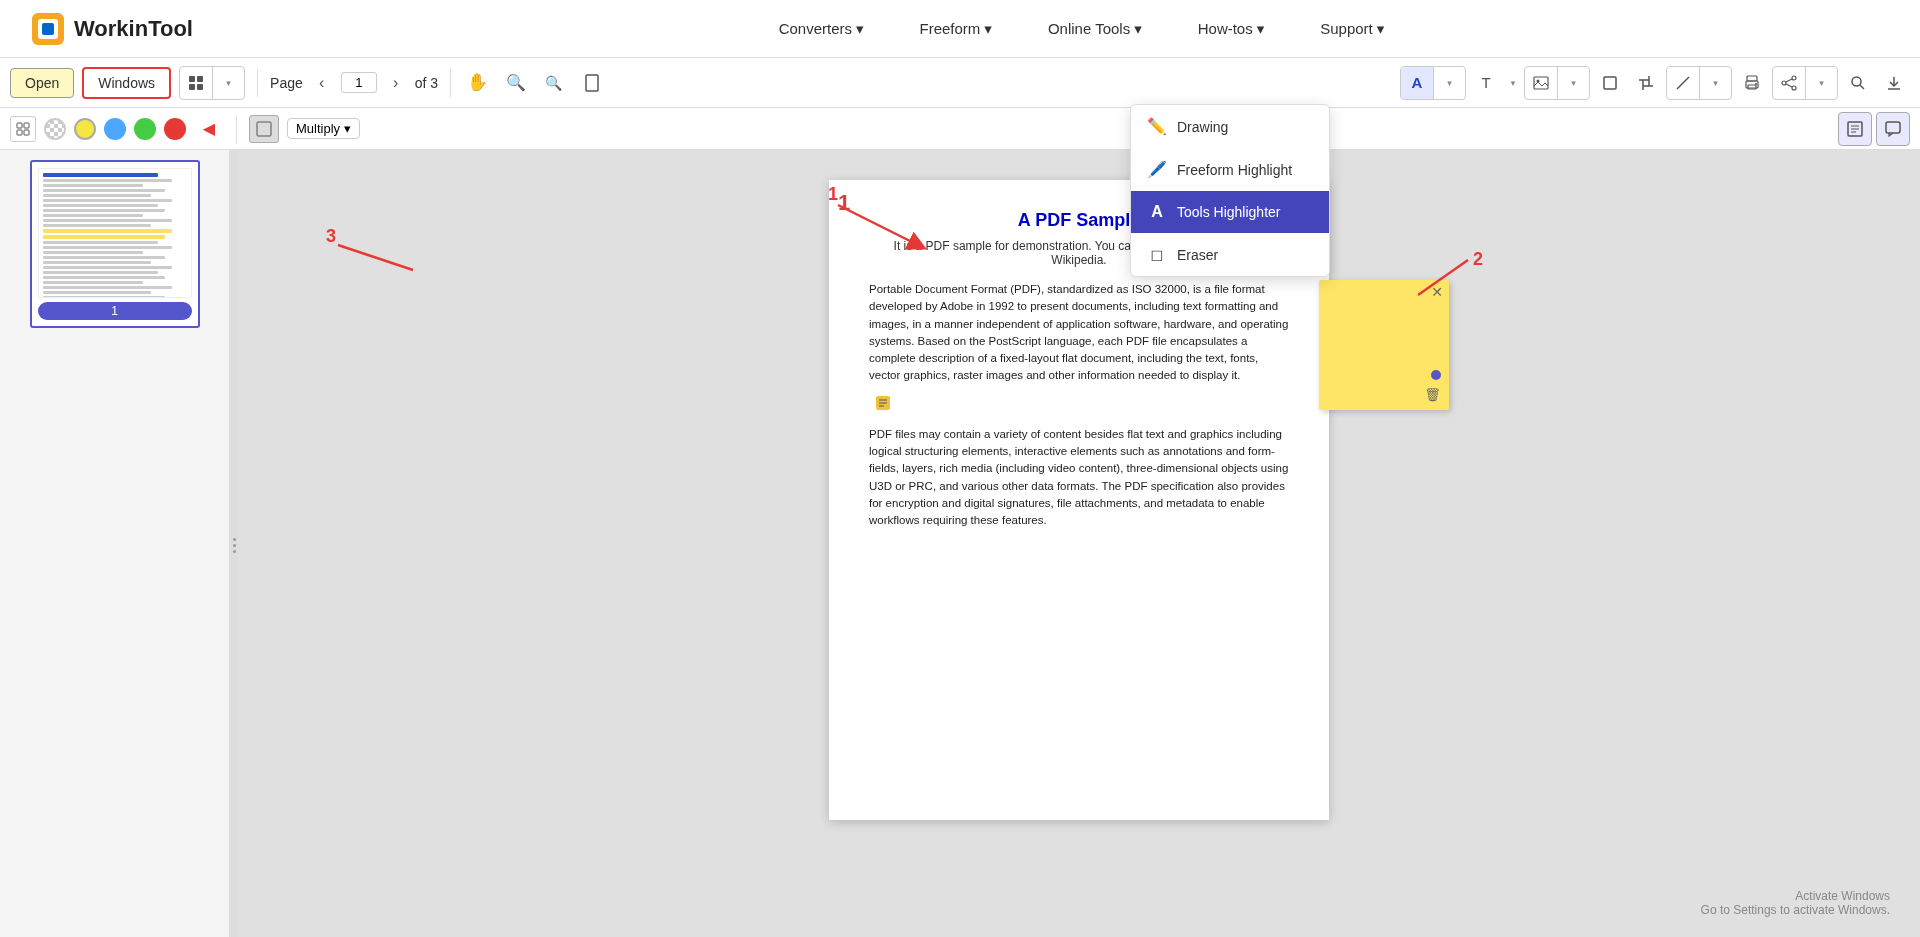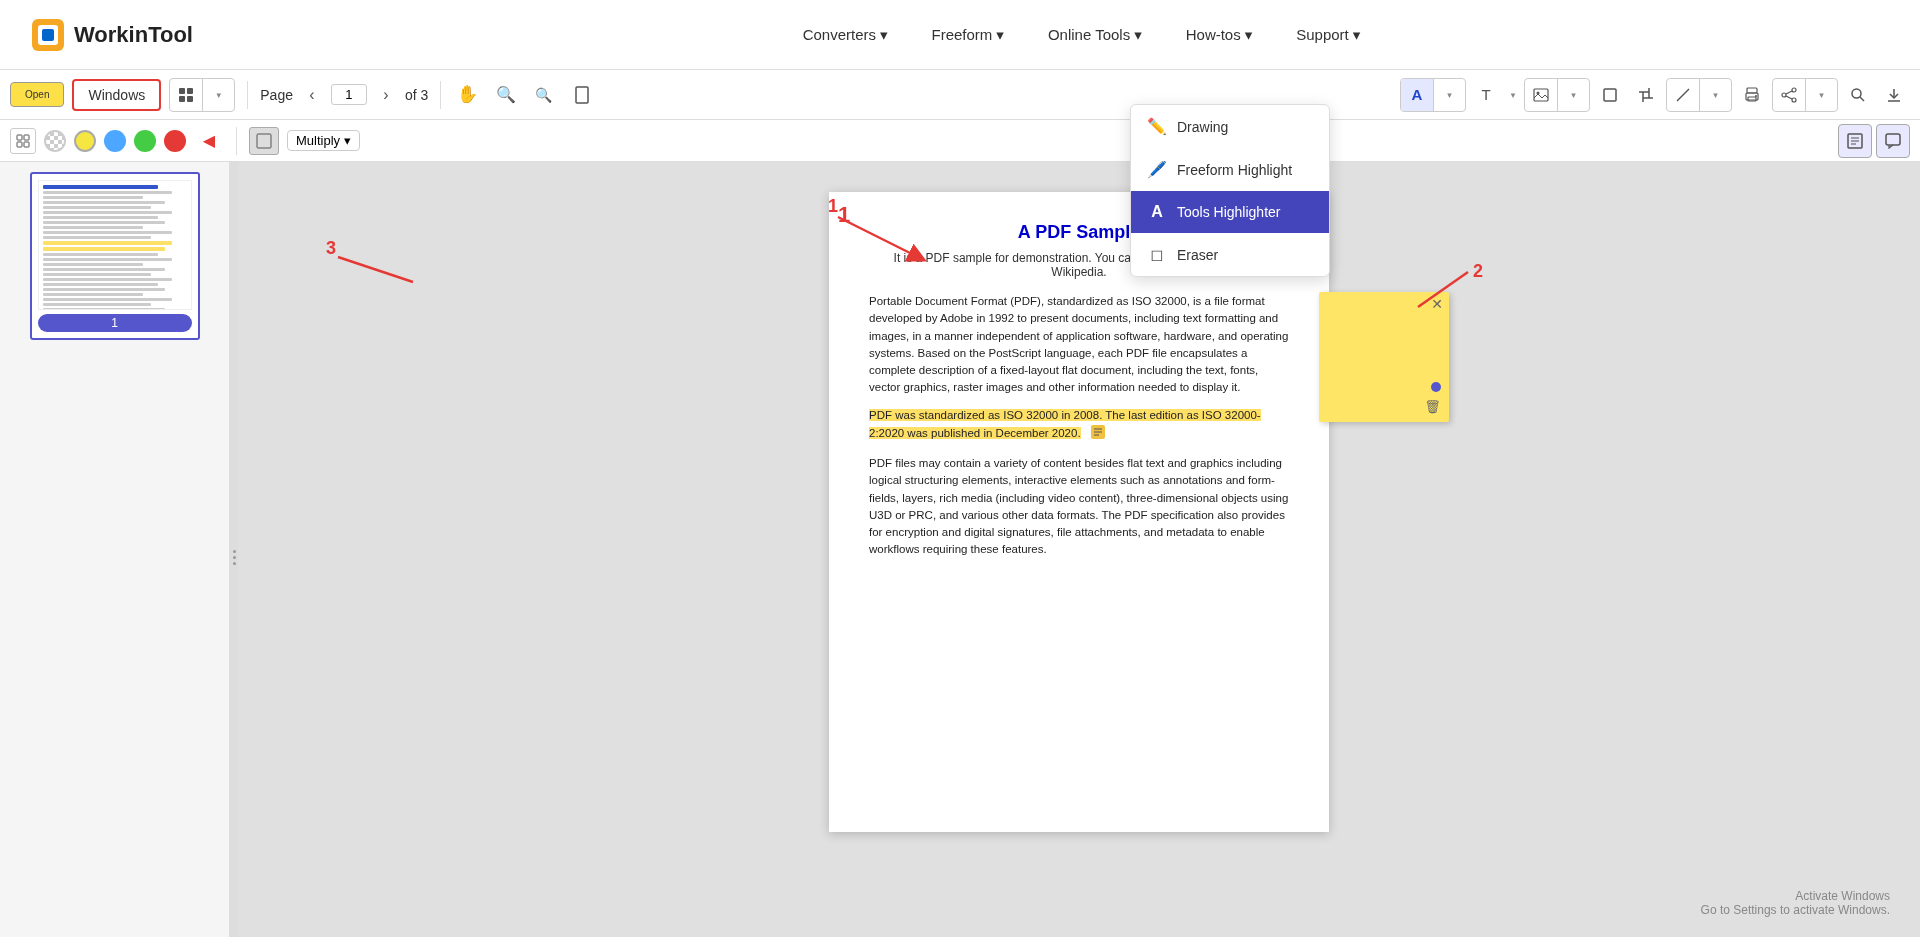--- a/index.html
+++ b/index.html
@@ -7,7 +7,7 @@
 
     
     .top-nav {
-      height: 70px;
+      height: 58px;
       background: white;
       display: flex;
       align-items: center;

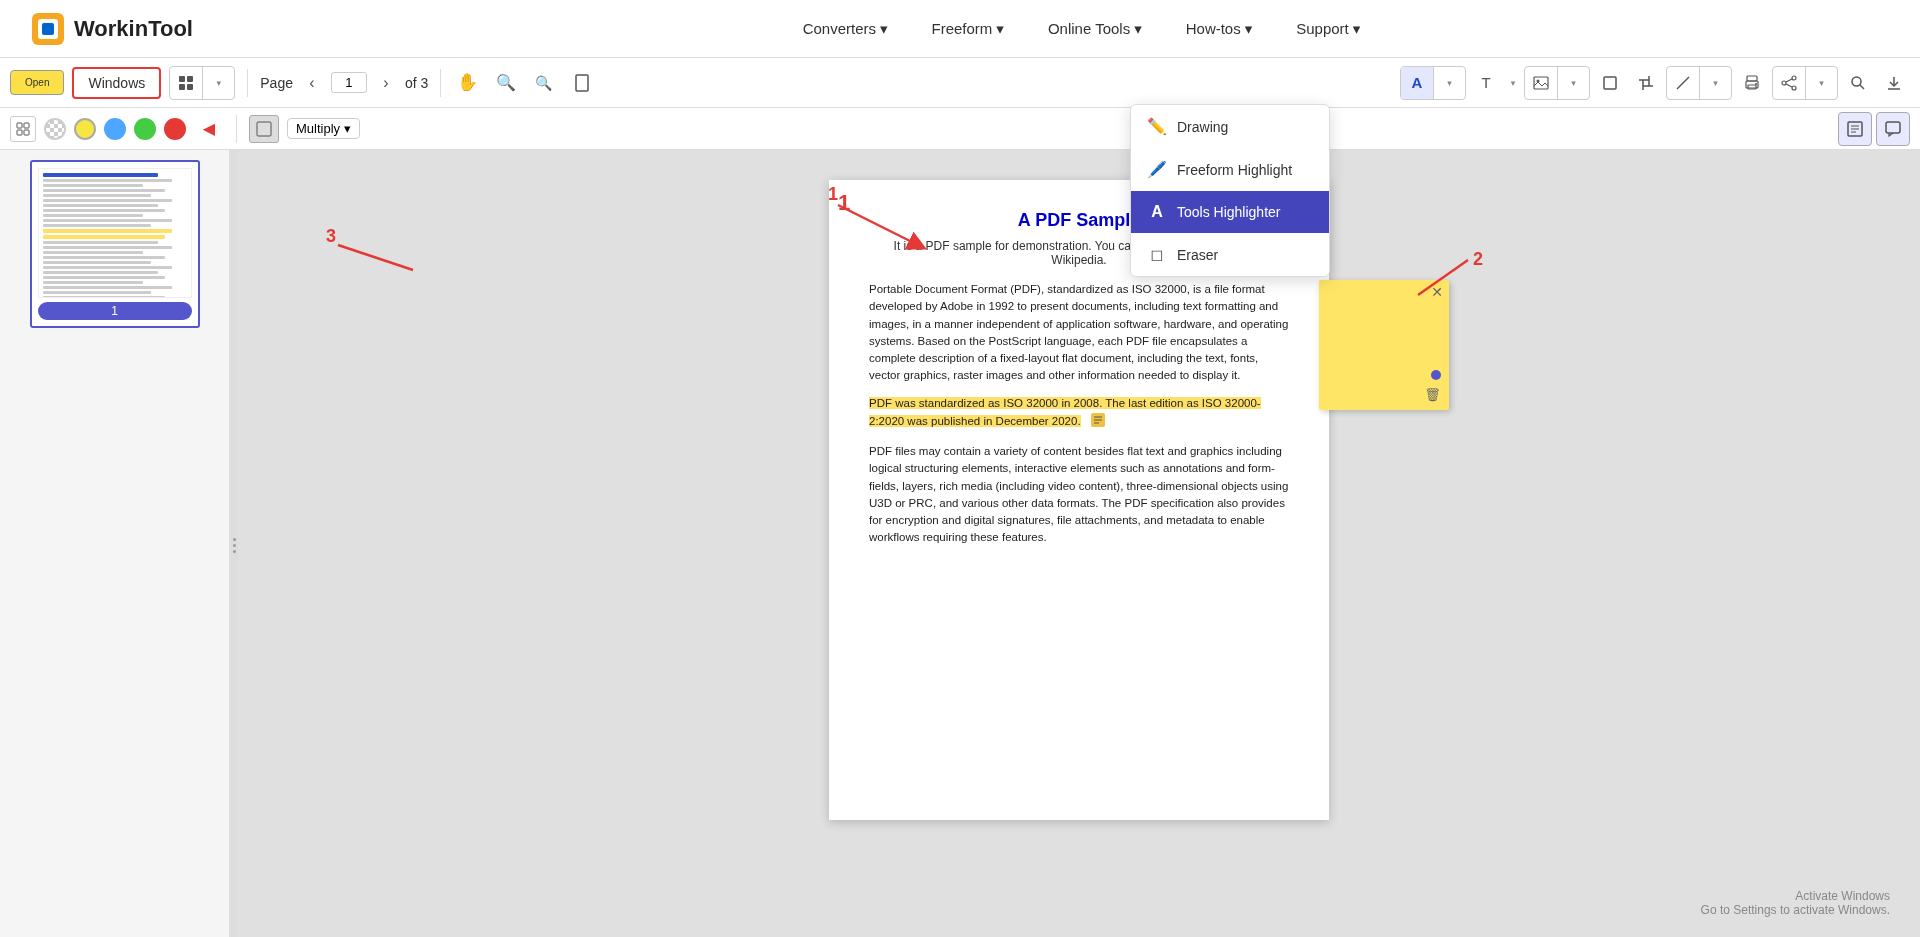--- a/index.html
+++ b/index.html
@@ -33,7 +33,7 @@
     }
     .nav-items {
       display: flex;
-      gap: 44px;
+      gap: 56px;
       flex: 1;
       justify-content: center;
     }

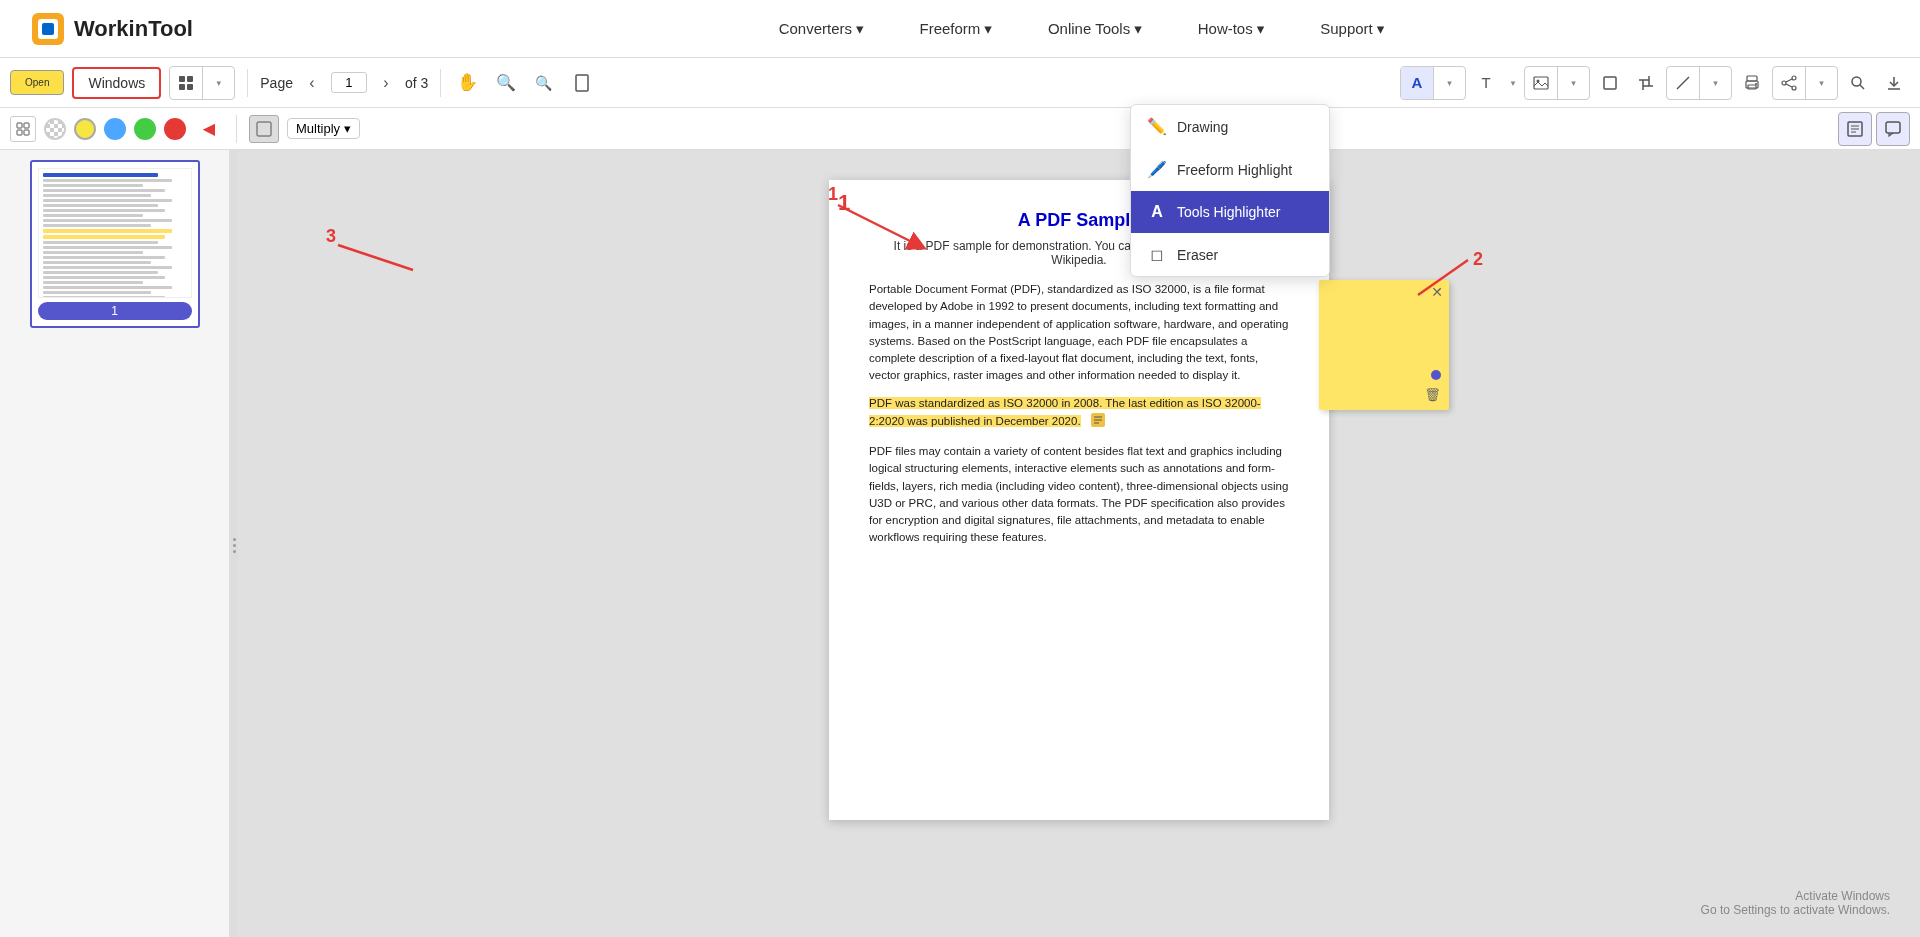--- a/index.html
+++ b/index.html
@@ -60,11 +60,11 @@
     }
     .btn-open {
       padding: 6px 14px;
-      background: #fde047;
+      background: #fef9c3;
       border: 1px solid #999;
       border-radius: 4px;
       cursor: pointer;
-      font-size: 10px;
+      font-size: 14px;
       color: #333;
     }
     .btn-download {

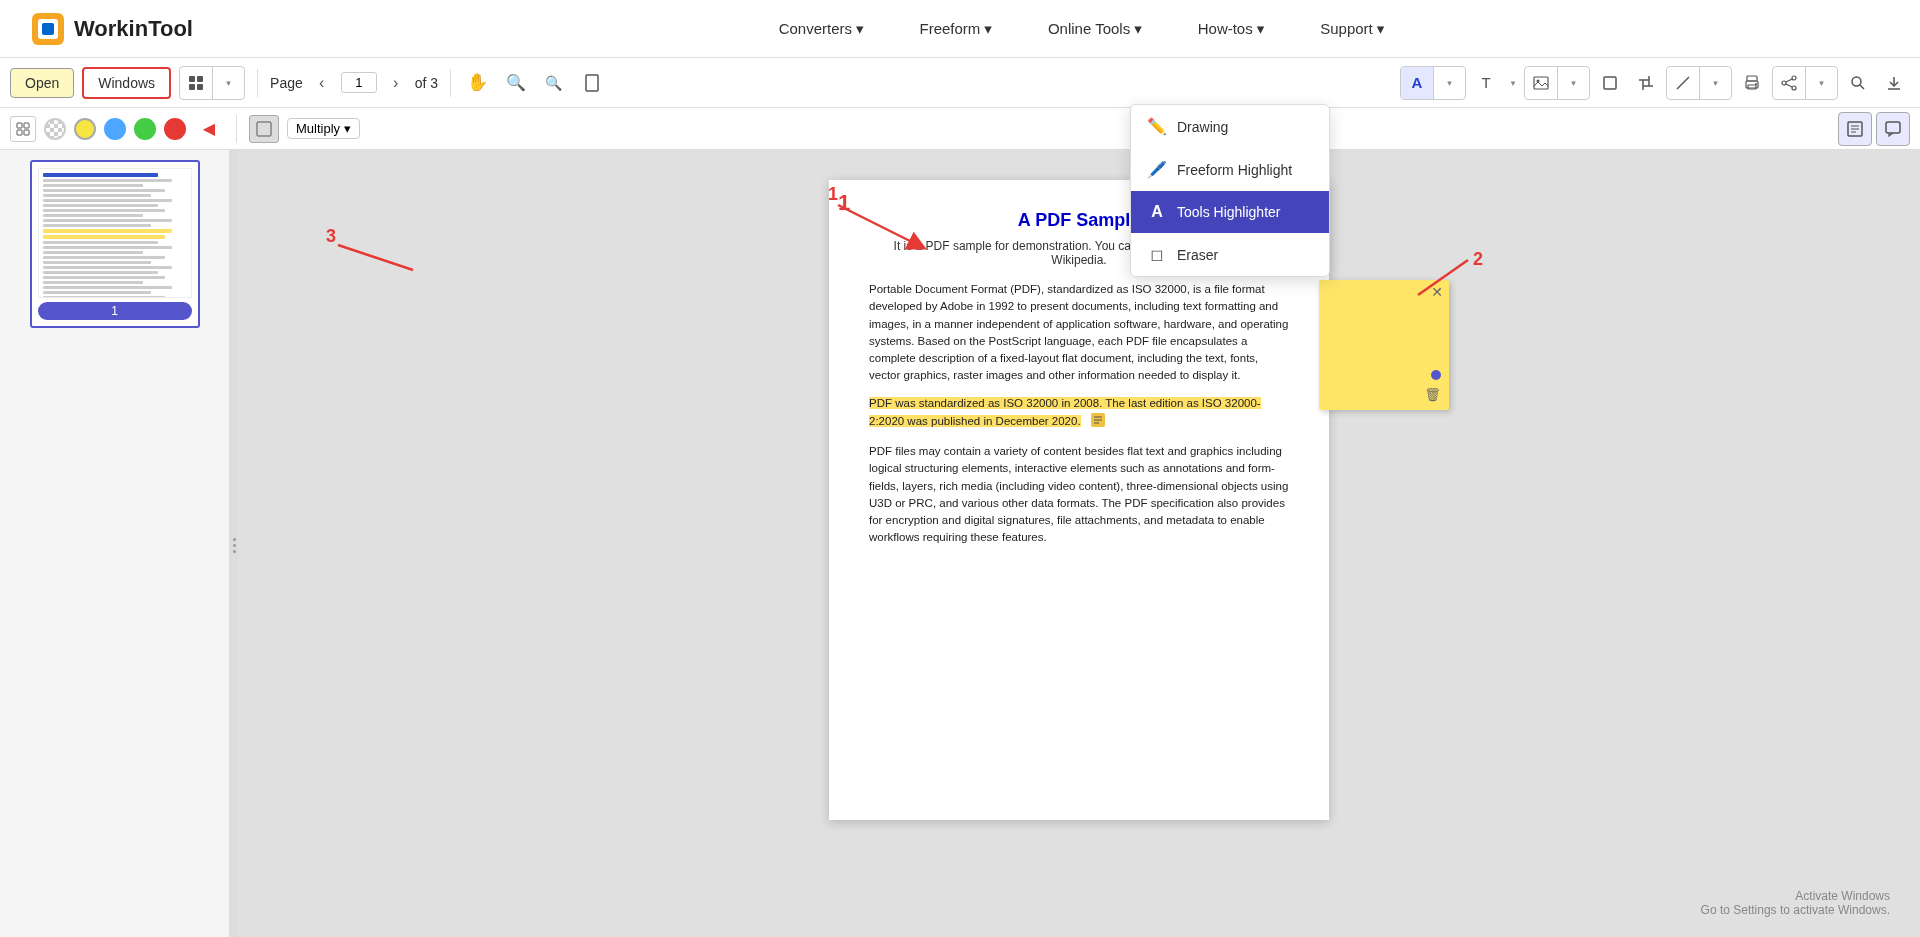--- a/index.html
+++ b/index.html
@@ -693,7 +693,6 @@
       <div class="pdf-body">
         <p>Portable Document Format (PDF), standardized as ISO 32000, is a file format developed by Adobe in 1992 to present documents, including text formatting and images, in a manner independent of application software, hardware, and operating systems. Based on the PostScript language, each PDF file encapsulates a complete description of a fixed-layout flat document, including the text, fonts, vector graphics, raster images and other information needed to display it.</p>
         <p>
-          <span class="highlighted-text">PDF was standardized as ISO 32000 in 2008. The last edition as ISO 32000-2:2020 was published in December 2020.</span>
           
           <span style="display:inline-block;margin-left:6px;vertical-align:middle;">
             <svg width="16" height="16" viewBox="0 0 16 16">

